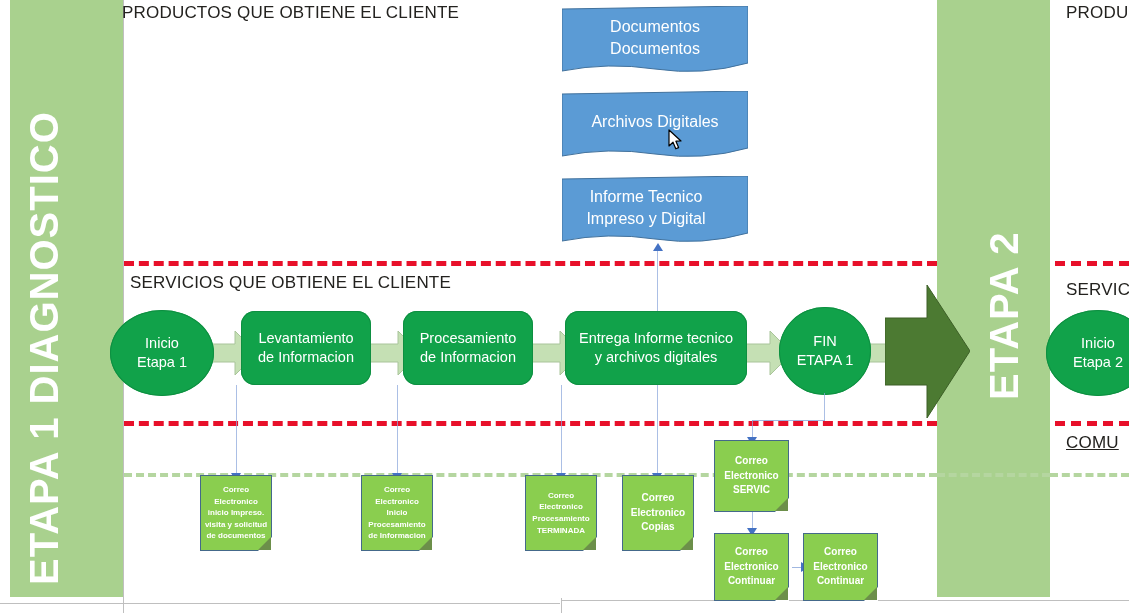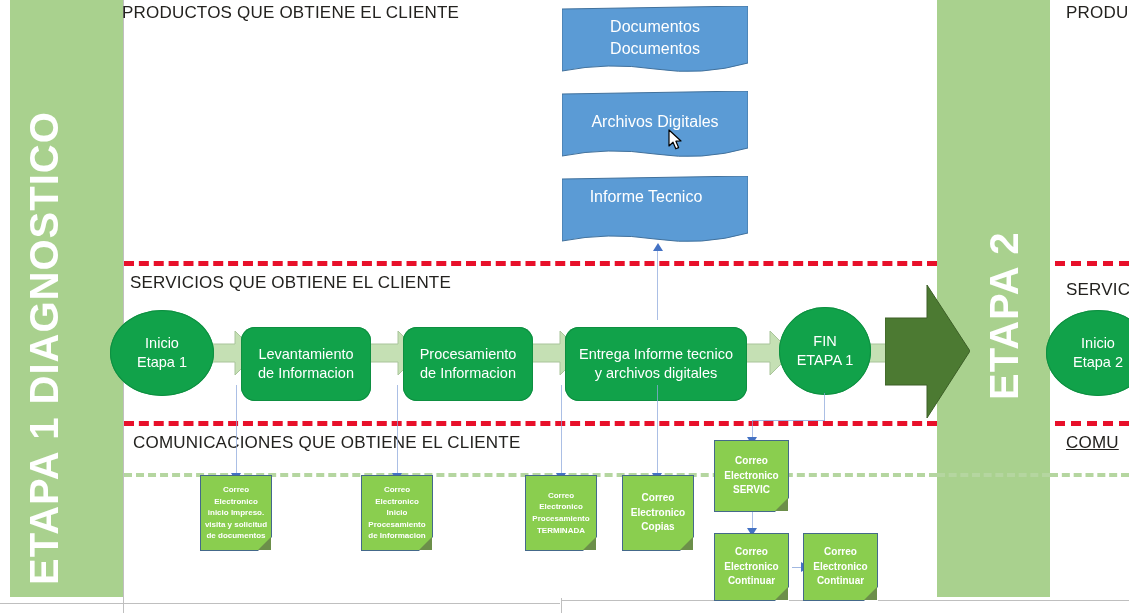--- a/index.html
+++ b/index.html
@@ -235,6 +235,7 @@
     </svg>
     <div class="doc-text">
       <div>Informe Tecnico</div>
+      <div>Impreso y Digital</div>
     </div>
   </div>
 

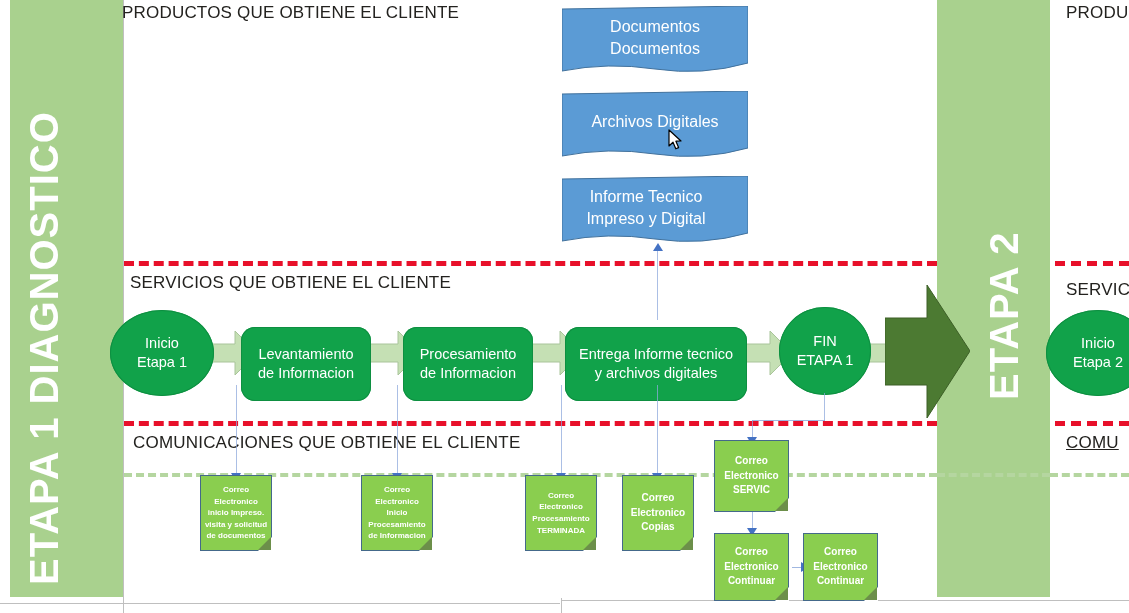--- a/index.html
+++ b/index.html
@@ -115,7 +115,6 @@
     text-align: center;
     padding: 4px 8px;
     box-shadow: 0 0 0 1px #0e8f41 inset;
-    margin-top: 16px;
   }
   .term {
     position: absolute;

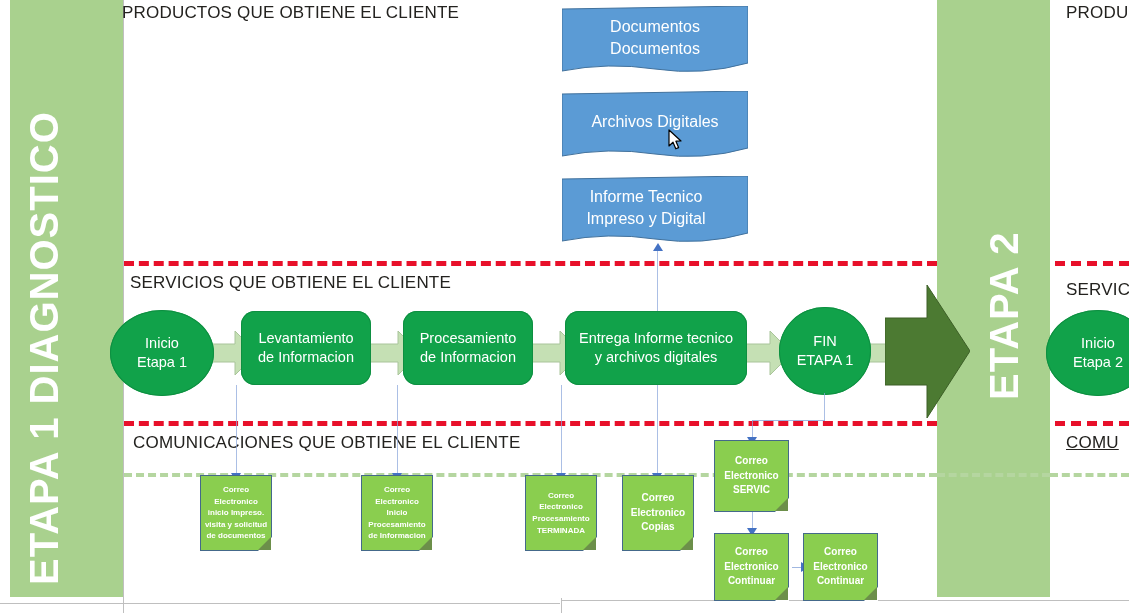--- a/index.html
+++ b/index.html
@@ -193,7 +193,6 @@
 
   <div class="lane-title" style="left:122px; top:3px;">PRODUCTOS QUE OBTIENE EL CLIENTE</div>
   <div class="lane-title" style="left:130px; top:273px;">SERVICIOS QUE OBTIENE EL CLIENTE</div>
-  <div class="lane-title" style="left:133px; top:433px;">COMUNICACIONES QUE OBTIENE EL CLIENTE</div>
 
   <div class="lane-title" style="left:1066px; top:3px;">PRODU</div>
   <div class="lane-title" style="left:1066px; top:280px;">SERVIC</div>

